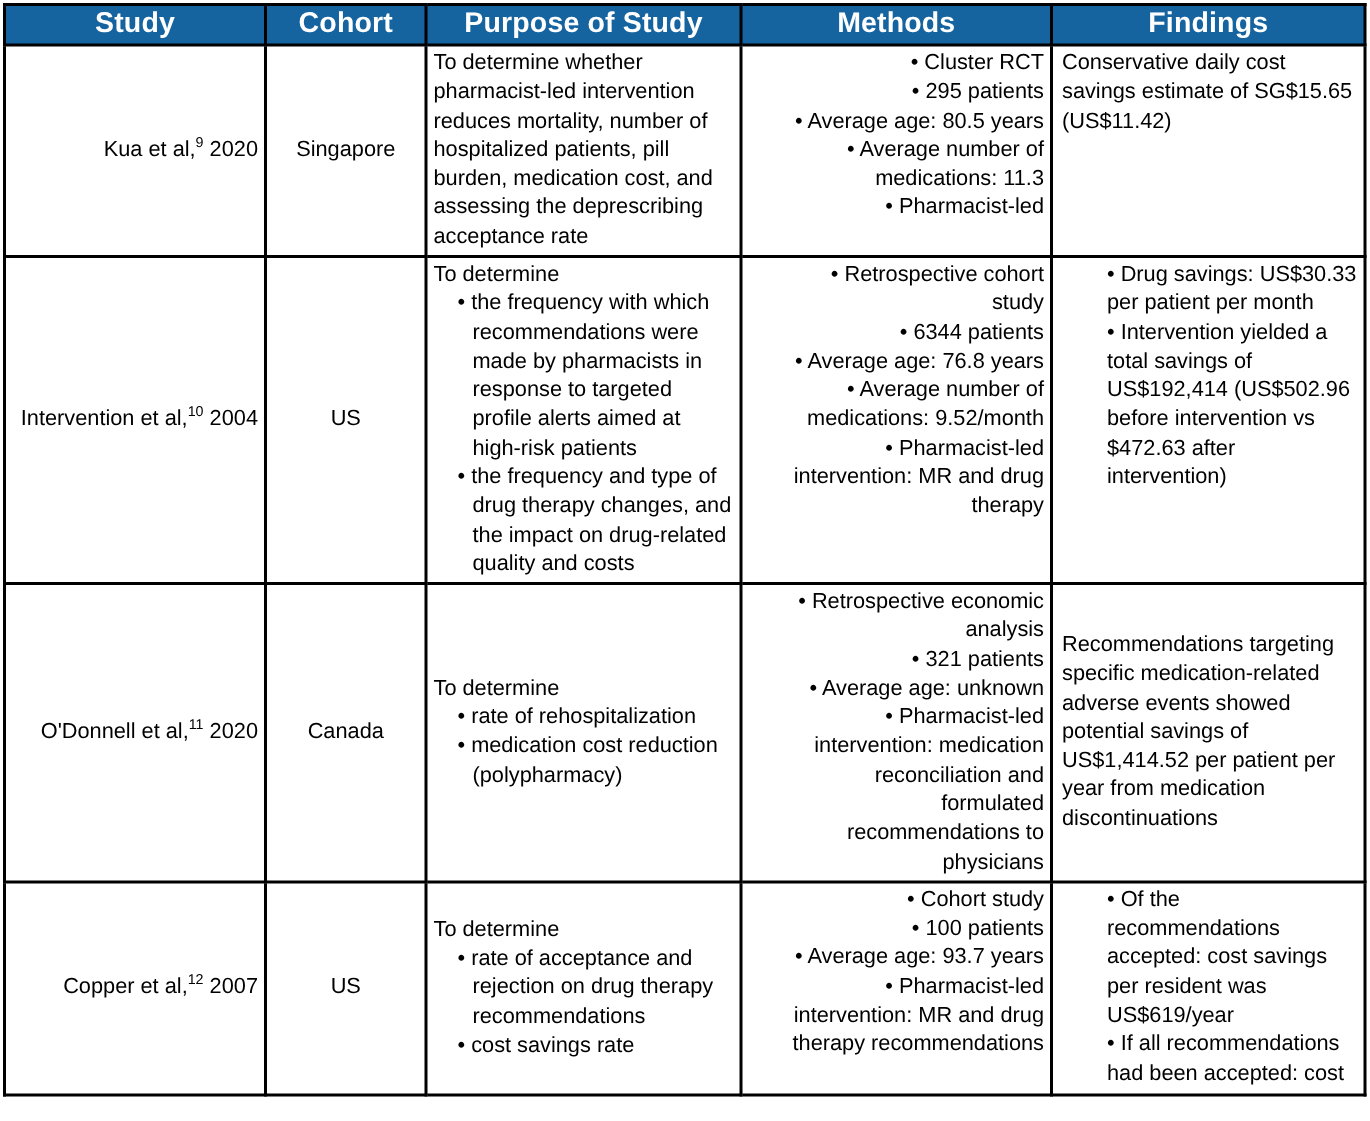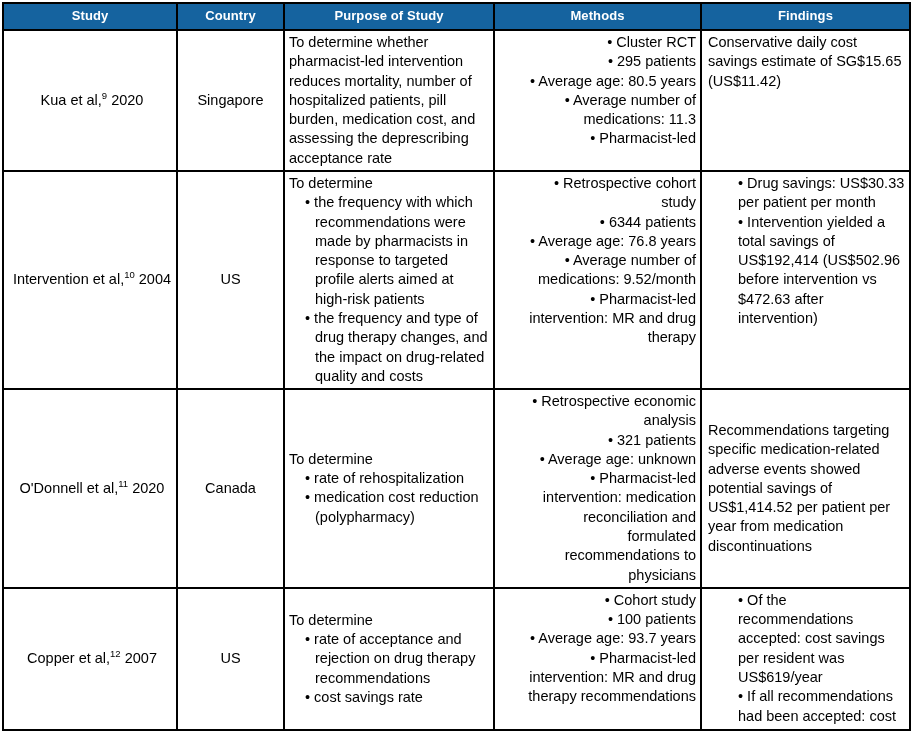--- a/index.html
+++ b/index.html
@@ -40,7 +40,7 @@
     background: #15639F;
     color: #ffffff;
     font-weight: bold;
-    font-size: 13px;
+    font-size: 19px;
     text-align: center;
     height: 21px;
     padding: 2px 2px;

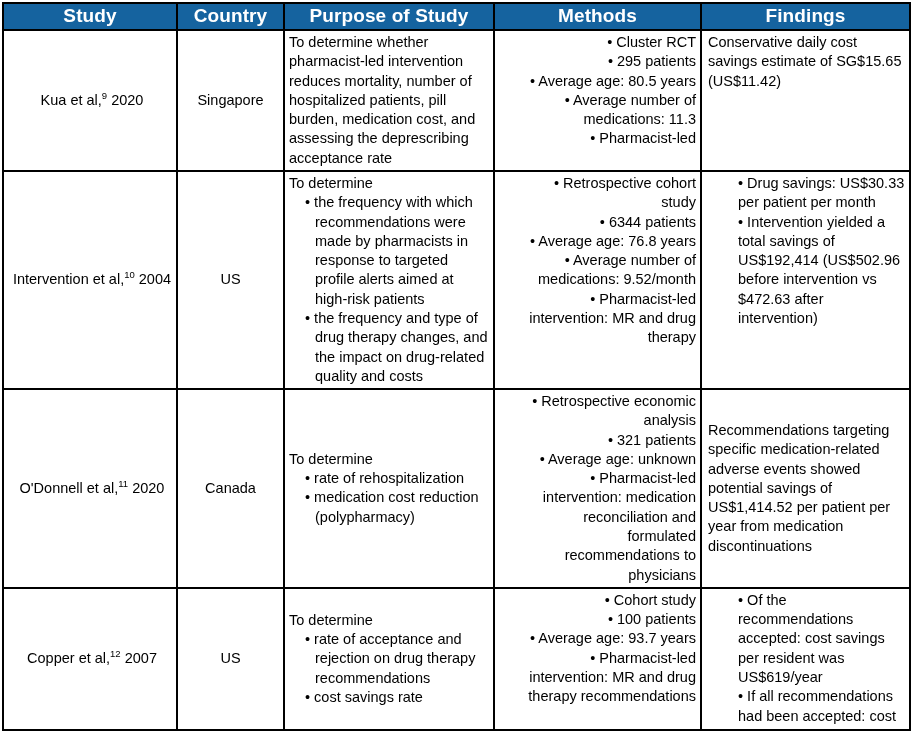--- a/index.html
+++ b/index.html
@@ -134,7 +134,7 @@
     <thead>
       <tr>
         <th>Study</th>
-        <th>Country</th>
+        <th>Cohort</th>
         <th>Purpose of Study</th>
         <th>Methods</th>
         <th>Findings</th>

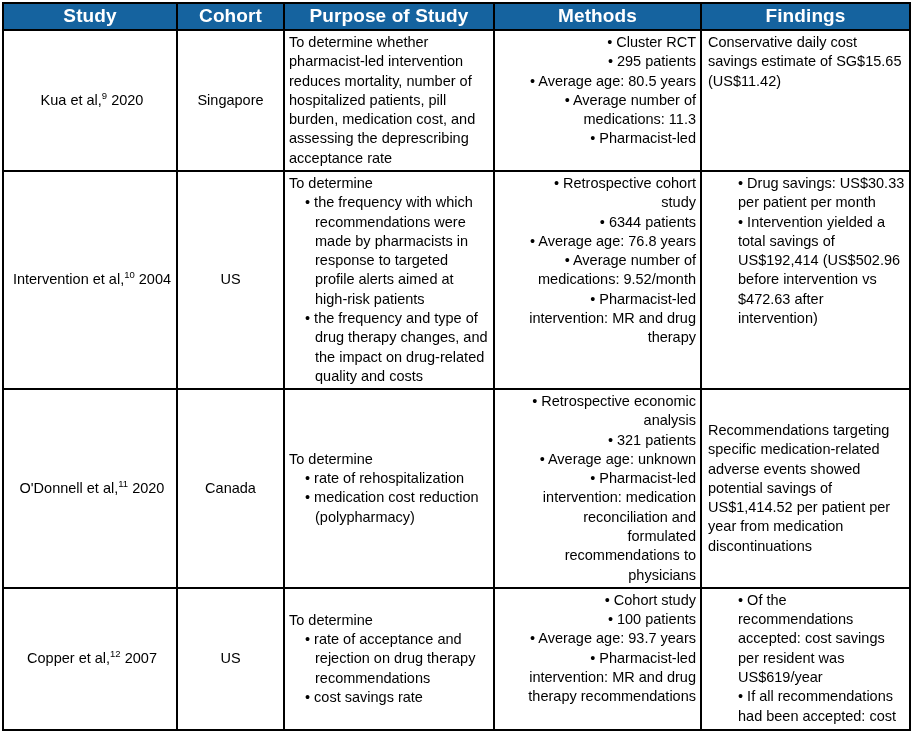--- a/index.html
+++ b/index.html
@@ -61,7 +61,7 @@
 
   td.cell-study {
     vertical-align: middle;
-    text-align: center;
+    text-align: right;
     padding-left: 8px;
     margin-top: 21px;
   }

